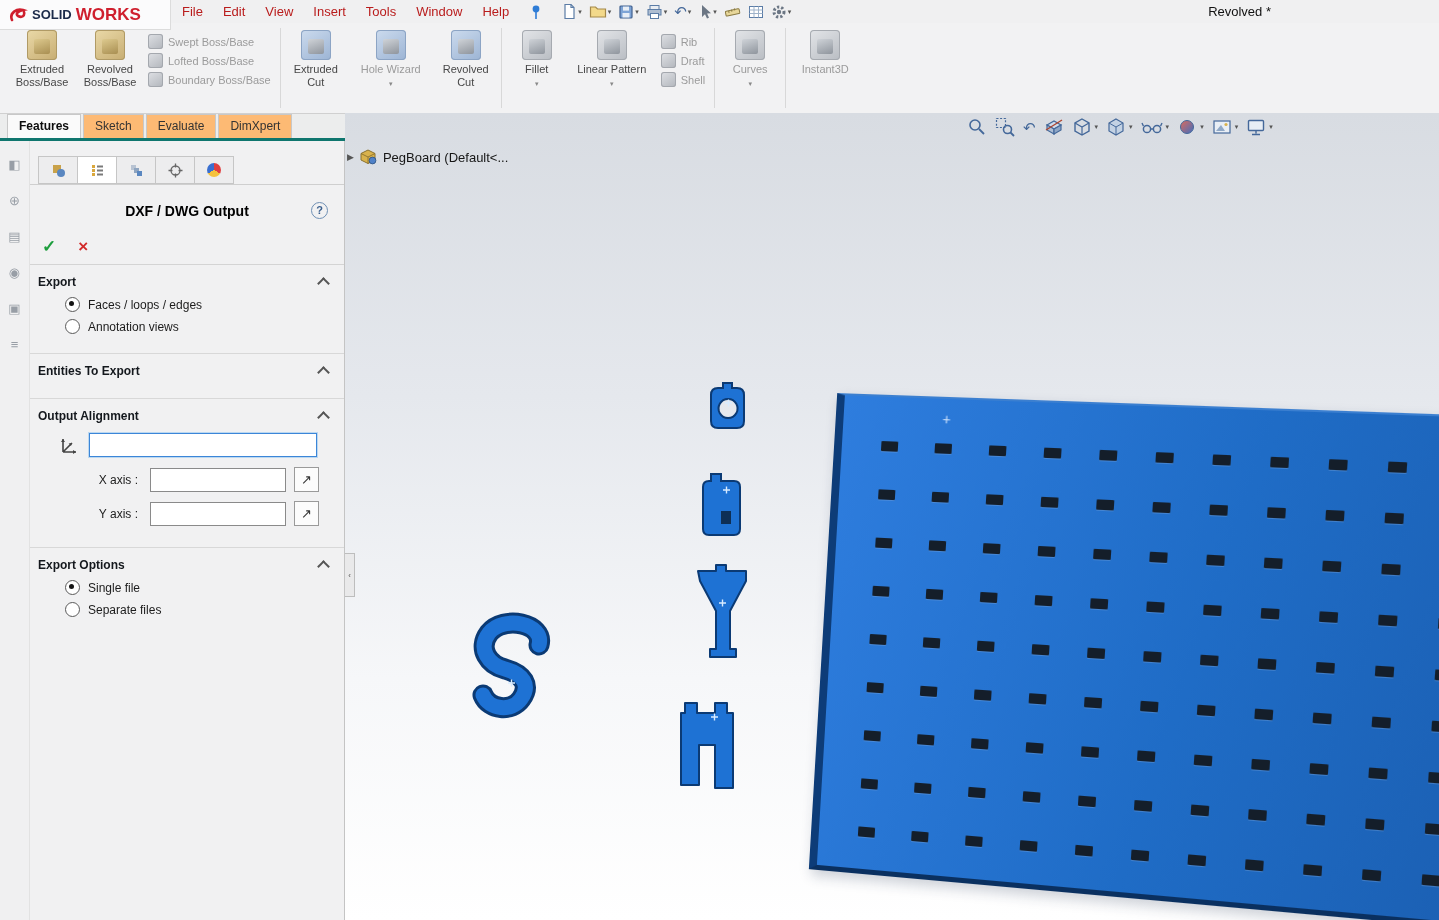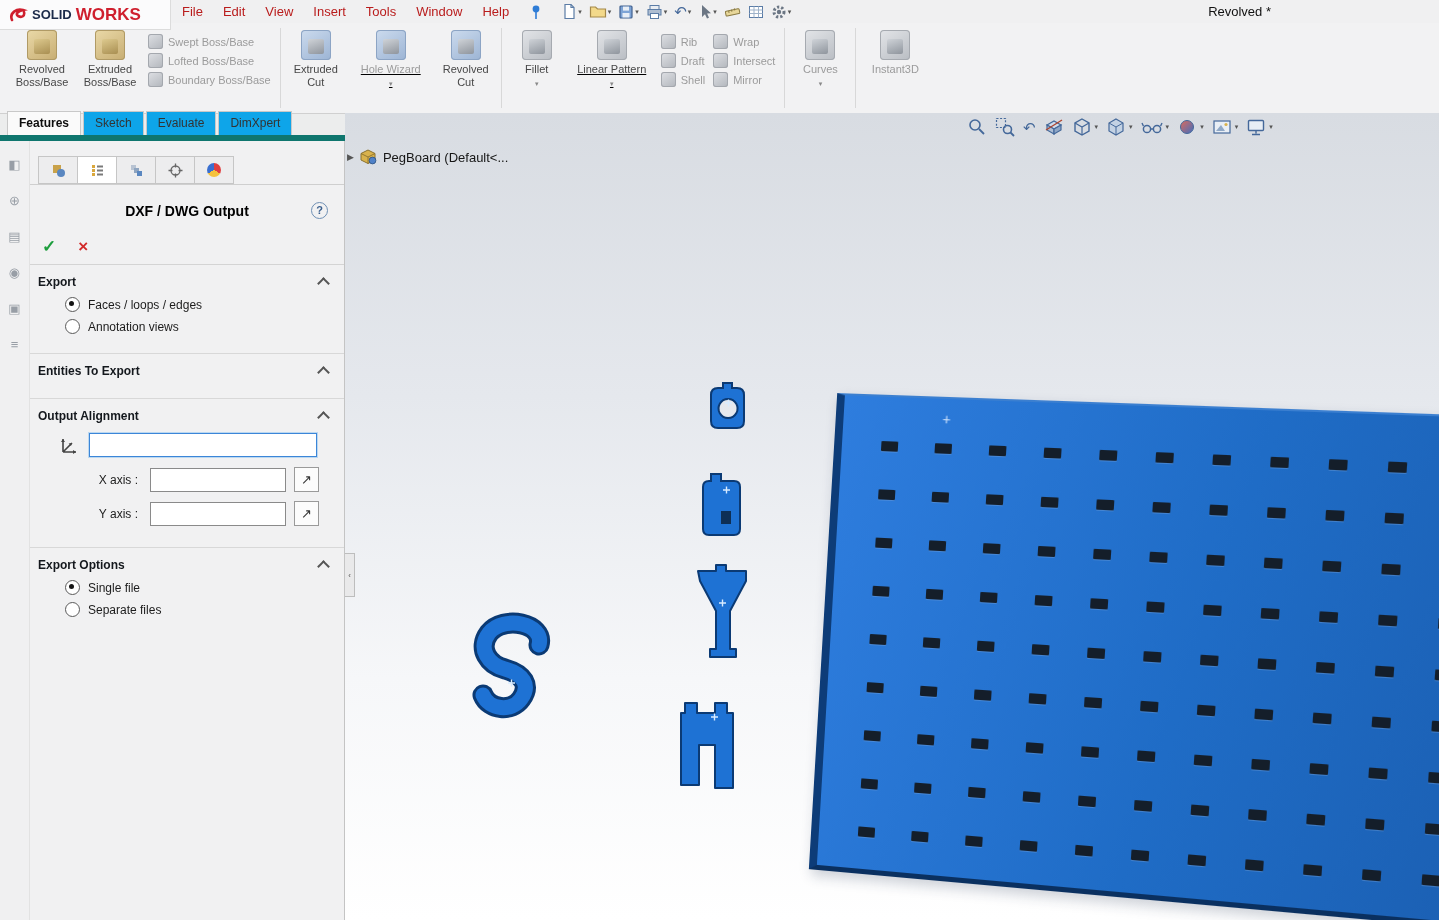--- a/index.html
+++ b/index.html
@@ -252,20 +252,6 @@
         <div class="srow">
             <span class="sblob"></span>
             <span>Shell</span>
-          </div>
-      </div>
-      <div class="sstack">
-        <div class="srow">
-            <span class="sblob"></span>
-            <span>Wrap</span>
-          </div>
-        <div class="srow">
-            <span class="sblob"></span>
-            <span>Intersect</span>
-          </div>
-        <div class="srow">
-            <span class="sblob"></span>
-            <span>Mirror</span>
           </div>
       </div>
     </div>

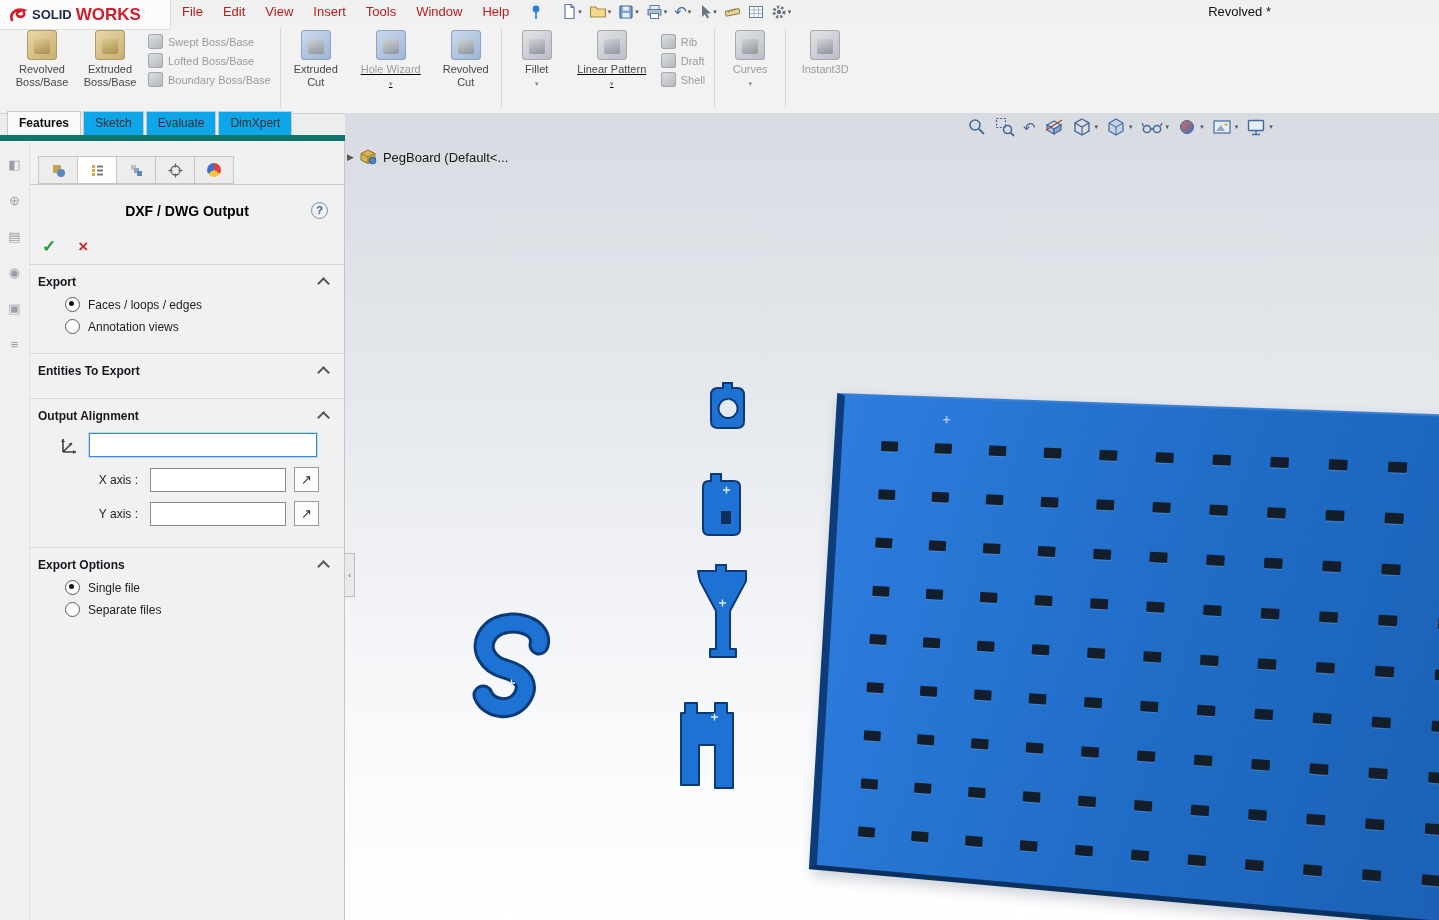--- a/index.html
+++ b/index.html
@@ -191,11 +191,11 @@
     <div class="rgroup">
       <div class="rbtn en">
         <span class="blob gold"></span>
-        <span class="rlabel">Revolved Boss/Base</span>
+        <span class="rlabel">Extruded Boss/Base</span>
       </div>
       <div class="rbtn en">
         <span class="blob gold"></span>
-        <span class="rlabel">Extruded Boss/Base</span>
+        <span class="rlabel">Revolved Boss/Base</span>
       </div>
       <div class="sstack">
         <div class="srow">

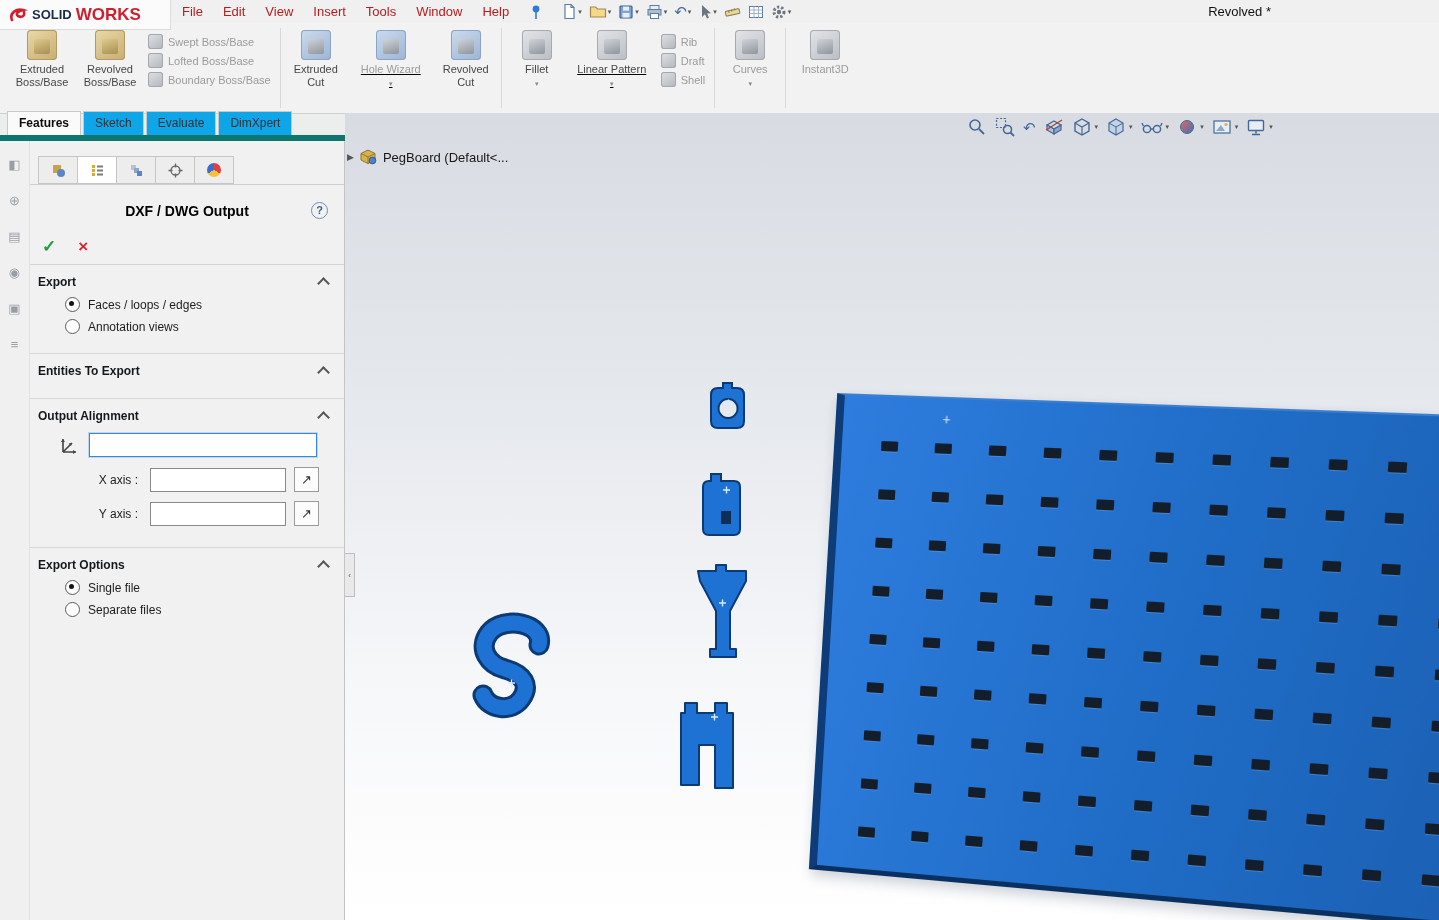--- a/index.html
+++ b/index.html
@@ -24,7 +24,7 @@
   .rgroup{display:flex;align-items:stretch;padding:3px 2px;}
   .rsep{width:1px;background:#d8d8d8;margin:5px 3px;}
   .rbtn{display:flex;flex-direction:column;align-items:center;width:64px;padding:4px 2px 2px 2px;gap:3px;}
-  .rbtn.wide{width:86px;text-decoration:underline;}
+  .rbtn.wide{width:86px;}
   .rbtn.narrow{width:56px;}
   .rlabel{font-size:11px;text-align:center;line-height:1.15;}
   .en .rlabel{color:#474747;}

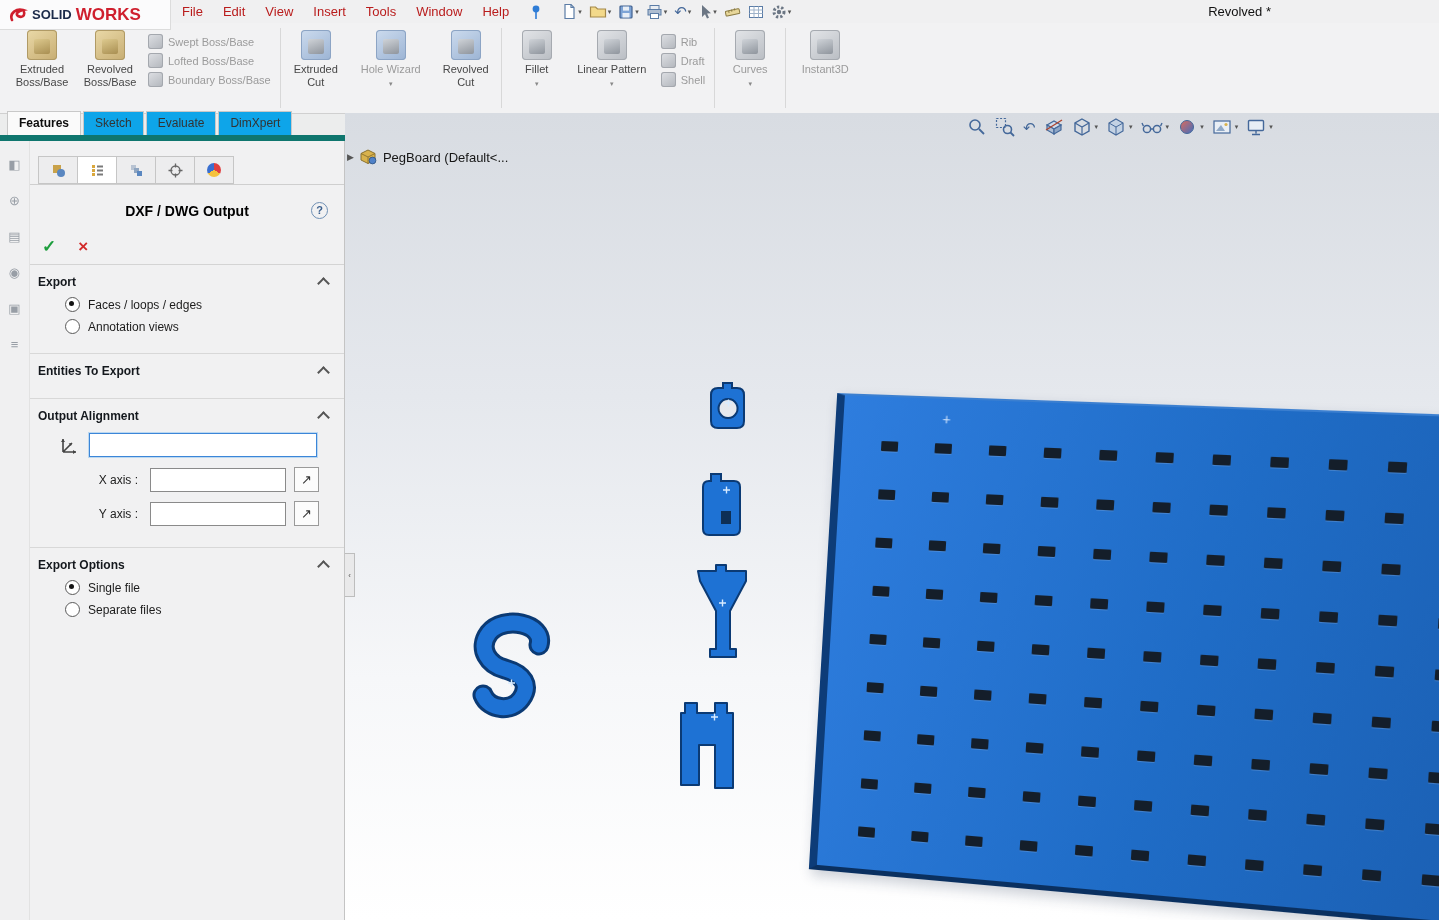--- a/index.html
+++ b/index.html
@@ -41,7 +41,7 @@
   .sblob{width:15px;height:15px;border-radius:3px;background:linear-gradient(145deg,#dfe1e5,#b2b6bc);box-shadow:inset 0 0 0 1px #a4a8ae;flex:0 0 auto;}
 
   
-  .tabrow{position:absolute;top:114px;left:0;width:345px;height:27px;background:#eceded;display:flex;align-items:flex-end;padding-left:7px;gap:2px;border-bottom:6px solid #0f766e;box-sizing:border-box;}
+  .tabrow{position:absolute;top:114px;left:0;width:345px;height:27px;background:#eceded;display:flex;align-items:flex-end;padding-left:7px;gap:2px;border-bottom:3px solid #0f766e;box-sizing:border-box;}
   .tab{font-size:12px;padding:4px 11px 5px 11px;background:#0ea5e9;border:1px solid #c8c8c8;border-bottom:none;color:#333;}
   .tab.active{background:#fafafa;font-weight:bold;color:#0d0d0d;}
 

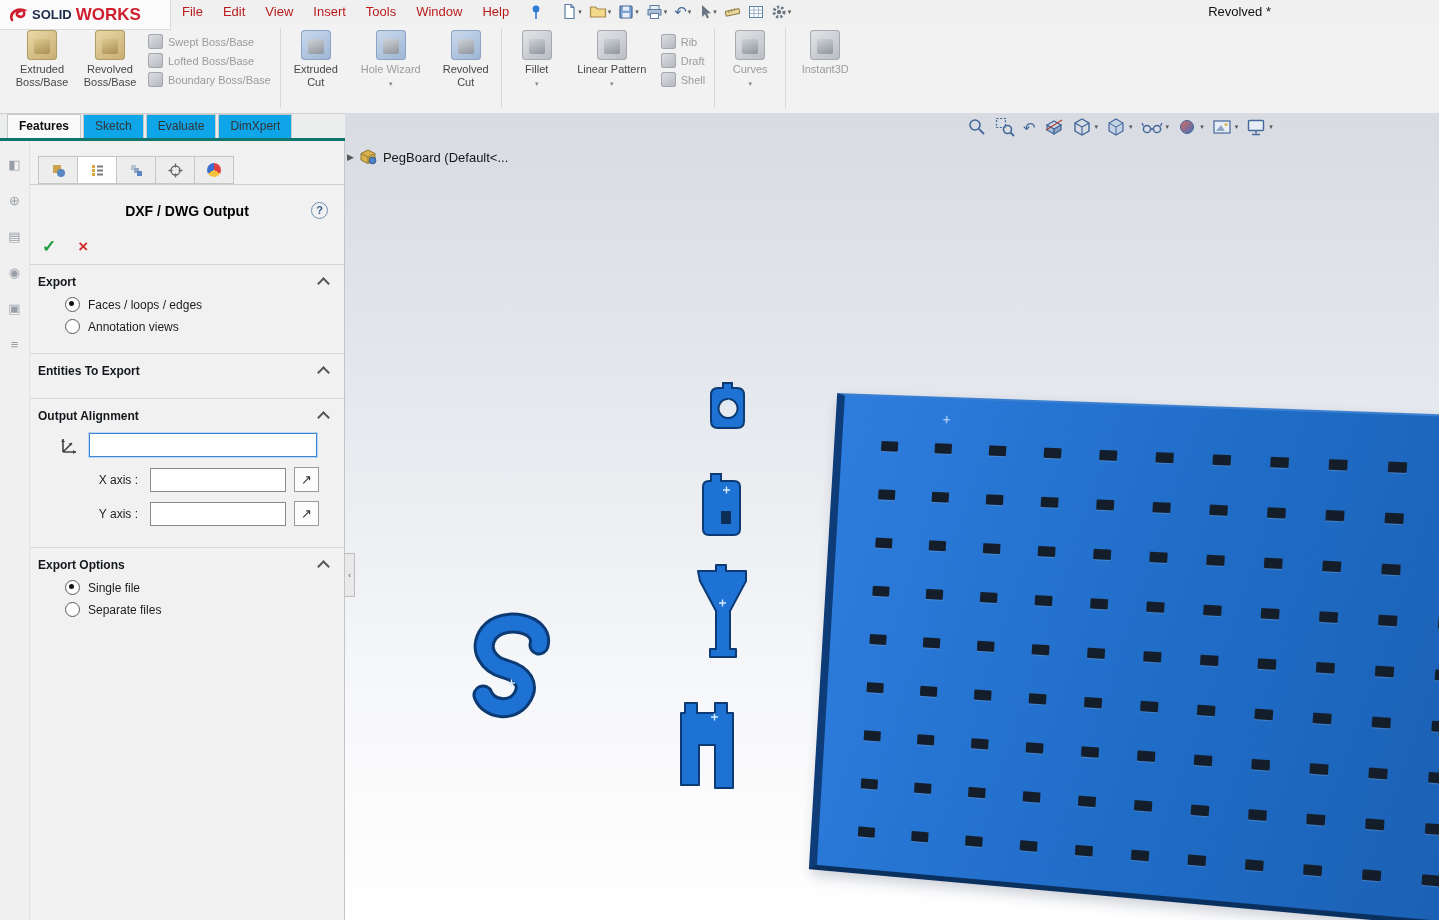--- a/index.html
+++ b/index.html
@@ -42,7 +42,7 @@
 
   
   .tabrow{position:absolute;top:114px;left:0;width:345px;height:27px;background:#eceded;display:flex;align-items:flex-end;padding-left:7px;gap:2px;border-bottom:3px solid #0f766e;box-sizing:border-box;}
-  .tab{font-size:12px;padding:4px 11px 5px 11px;background:#0ea5e9;border:1px solid #c8c8c8;border-bottom:none;color:#333;}
+  .tab{font-size:12px;padding:4px 11px 5px 11px;background:#fdba74;border:1px solid #c8c8c8;border-bottom:none;color:#333;}
   .tab.active{background:#fafafa;font-weight:bold;color:#0d0d0d;}
 
   

